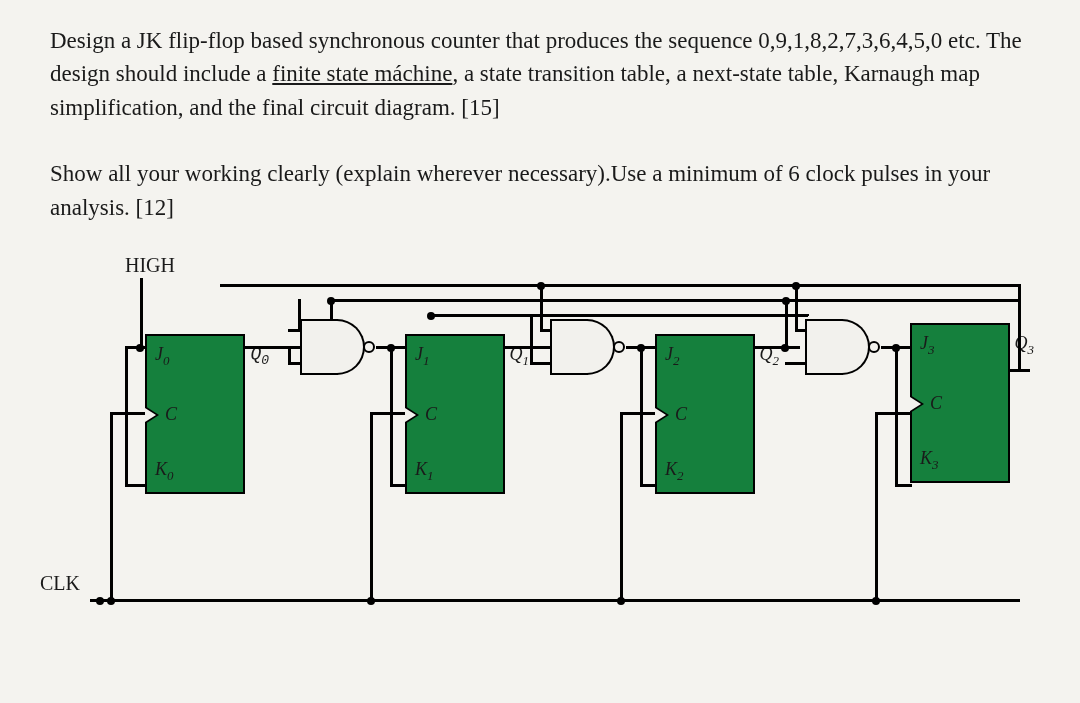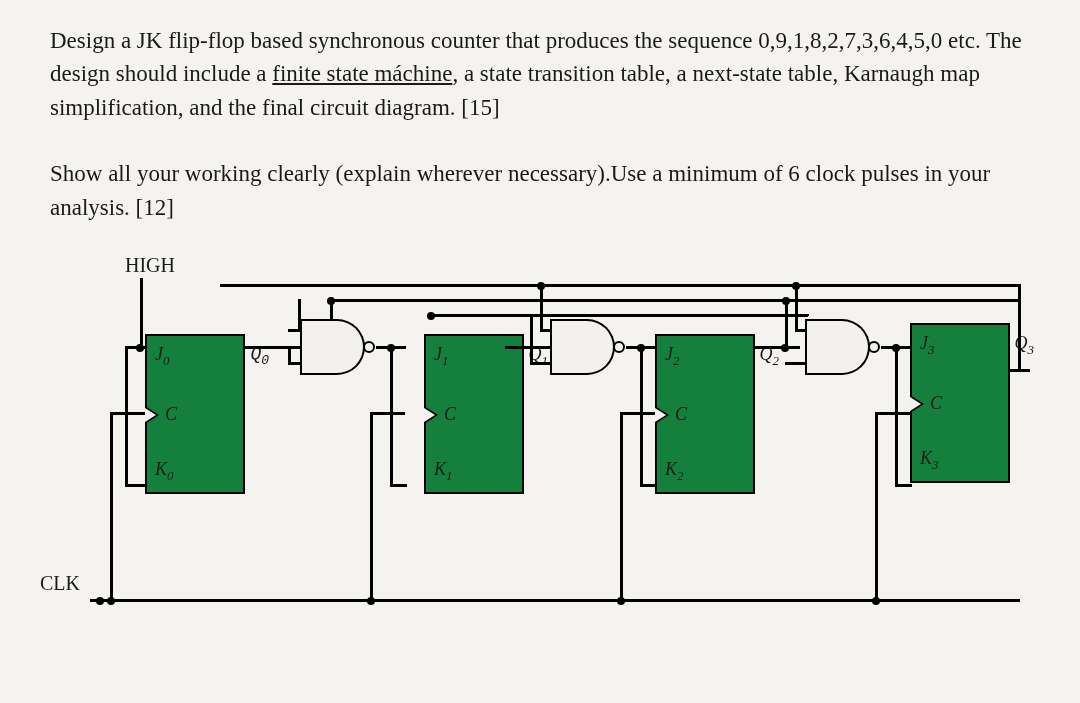--- a/index.html
+++ b/index.html
@@ -177,7 +177,7 @@
     <div class="wire h" style="left:340px; top:230px; width:17px;"></div>
     <div class="dot" style="left:341px; top:93px;"></div>
 
-    <div class="ff" style="left:374px; top:80px;">
+    <div class="ff" style="left:355px; top:80px;">
       <div class="pin j"><span>J</span><span class="sub">1</span></div>
       <div class="clk-tri"></div>
         <div class="clk-tri-inner"></div>

